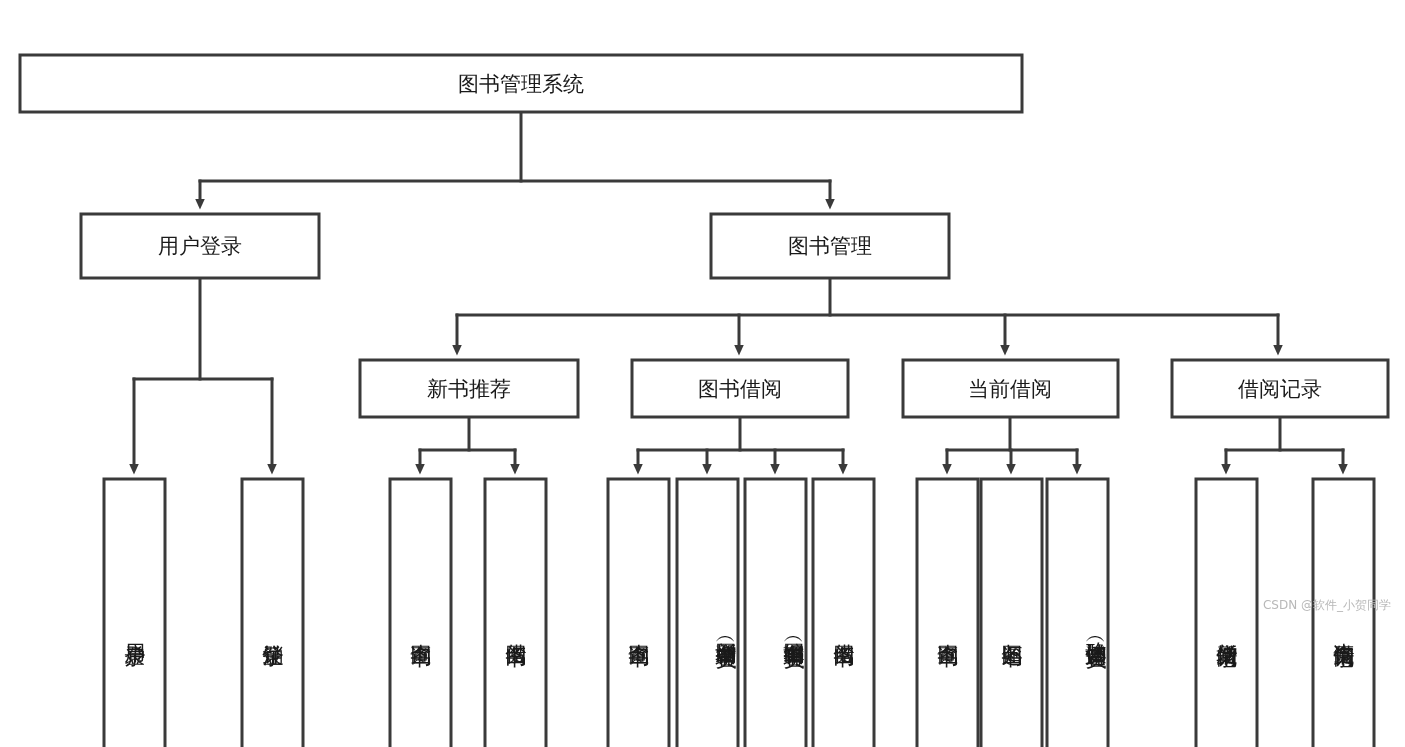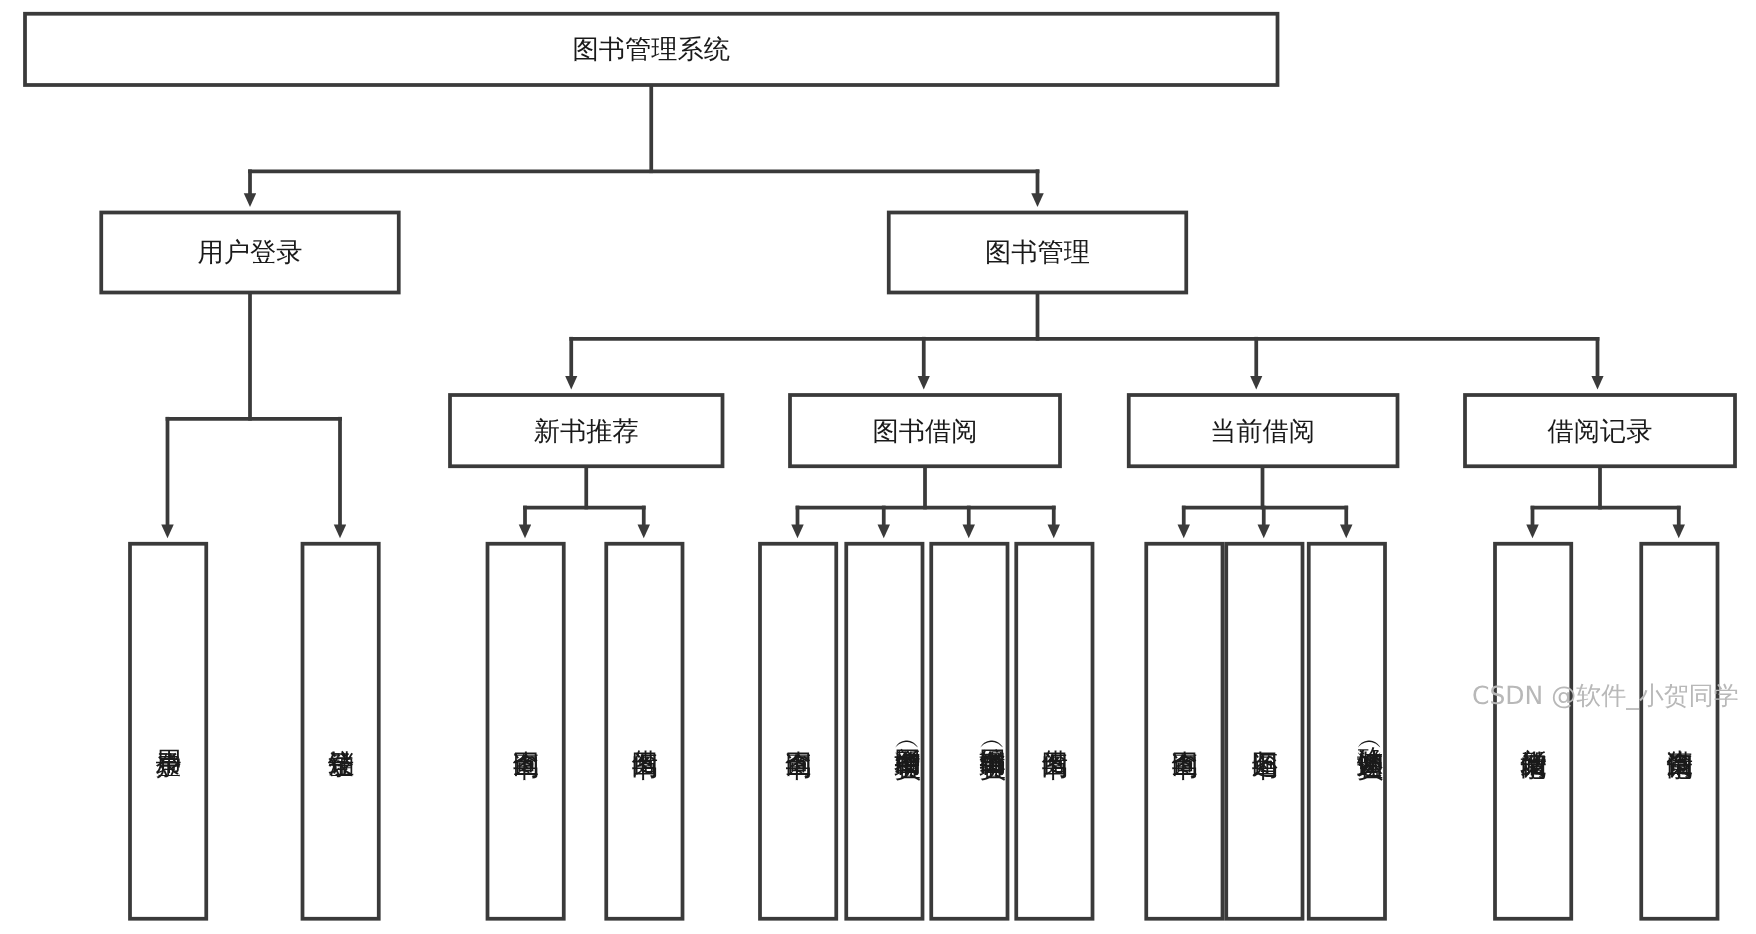--- a/index.html
+++ b/index.html
@@ -18,6 +18,7 @@
     width: 1405px;
     height: 574px;
     background: #ffffff;
+    margin-top: 44px;
   }
   svg#diagram-svg {
     position: absolute;

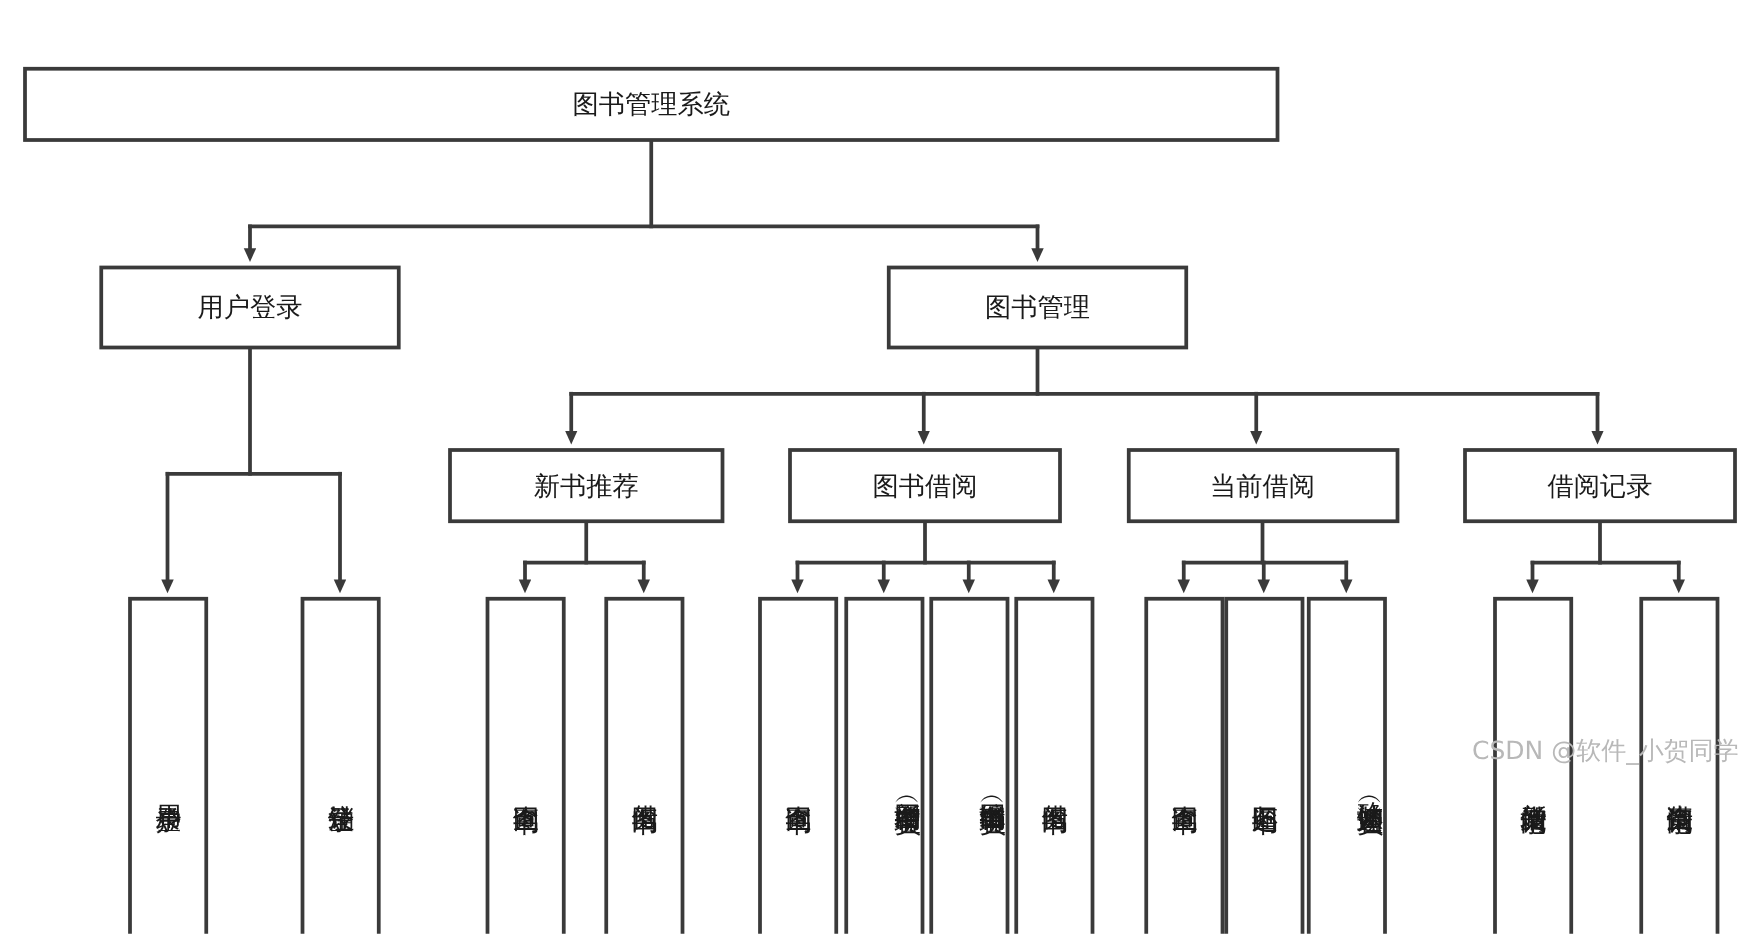--- a/index.html
+++ b/index.html
@@ -70,7 +70,7 @@
     right: 14px;
     bottom: 4px;
     font-family: "DejaVu Sans", "Liberation Sans", sans-serif;
-    font-size: 20px;
+    font-size: 12px;
     color: #b8b8b8;
     white-space: nowrap;
   }

